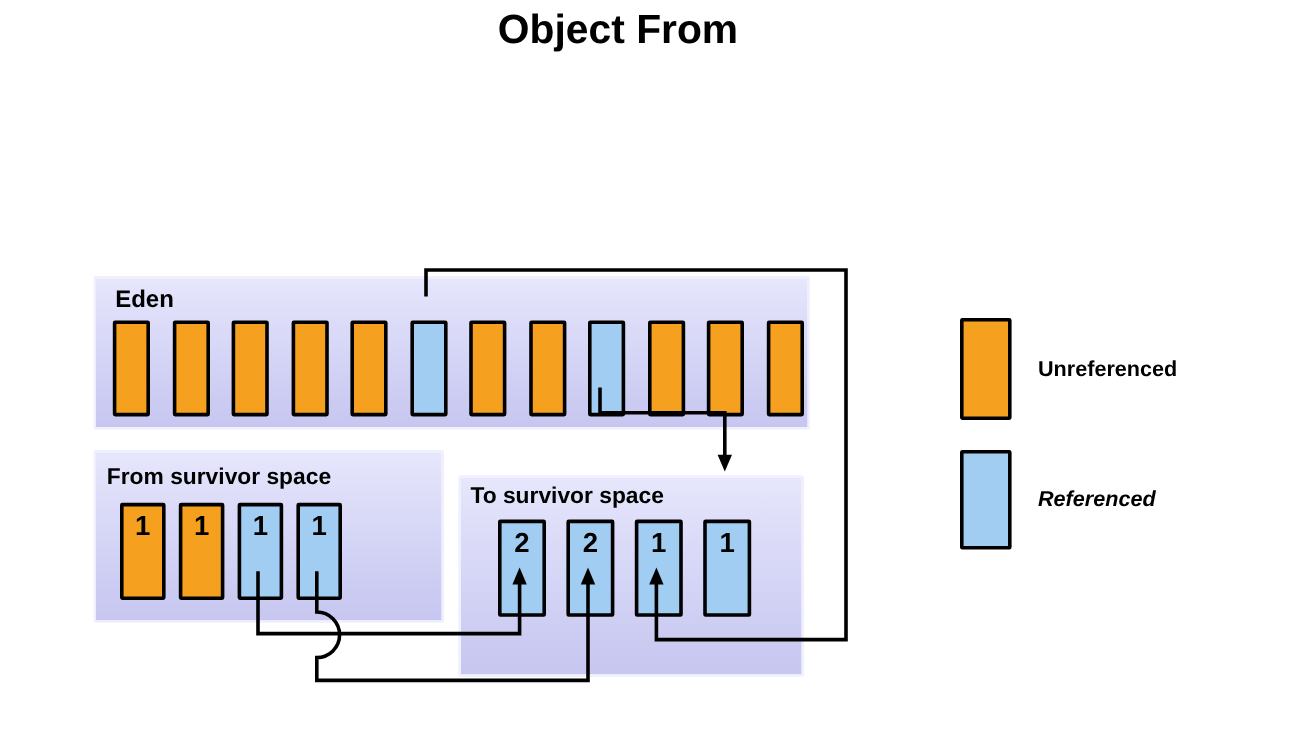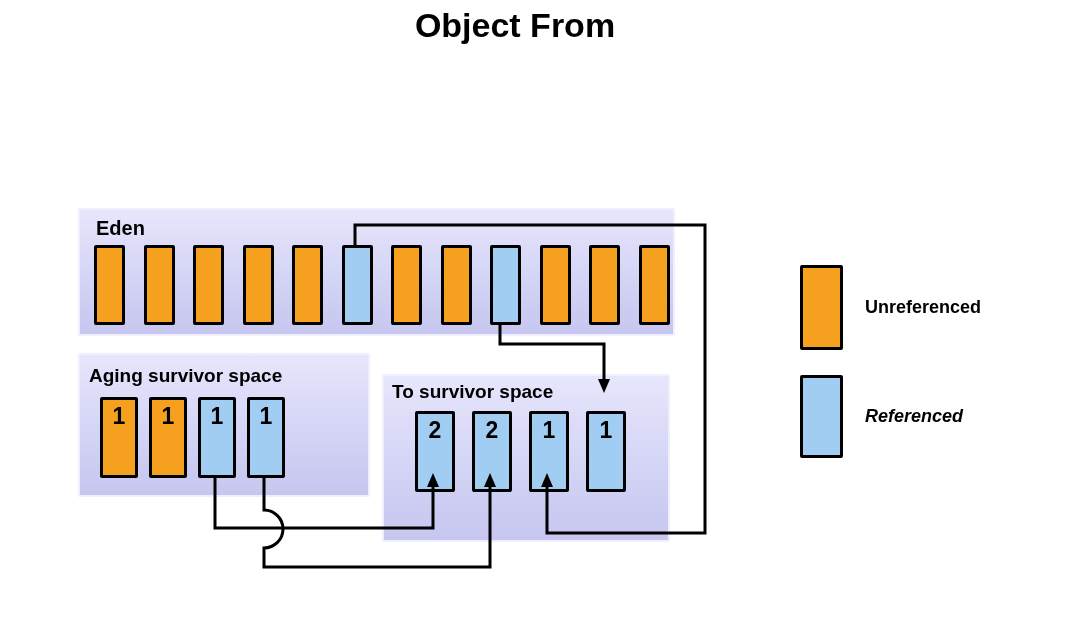--- a/index.html
+++ b/index.html
@@ -15,7 +15,7 @@
     position:absolute;
     background:linear-gradient(180deg,var(--c-region_top) 0%, var(--c-region_mid) 45%, var(--c-region_bottom) 100%);
     border:2px solid var(--c-region_edge);
-    box-sizing:border-box;border-radius:2px;
+    box-sizing:border-box;border-radius:2px;margin-top:22px;
   }
   #eden-region{left:78px;top:208px;width:597px;height:128px;}
   #from-region{left:78px;top:353px;width:292px;height:144px;}

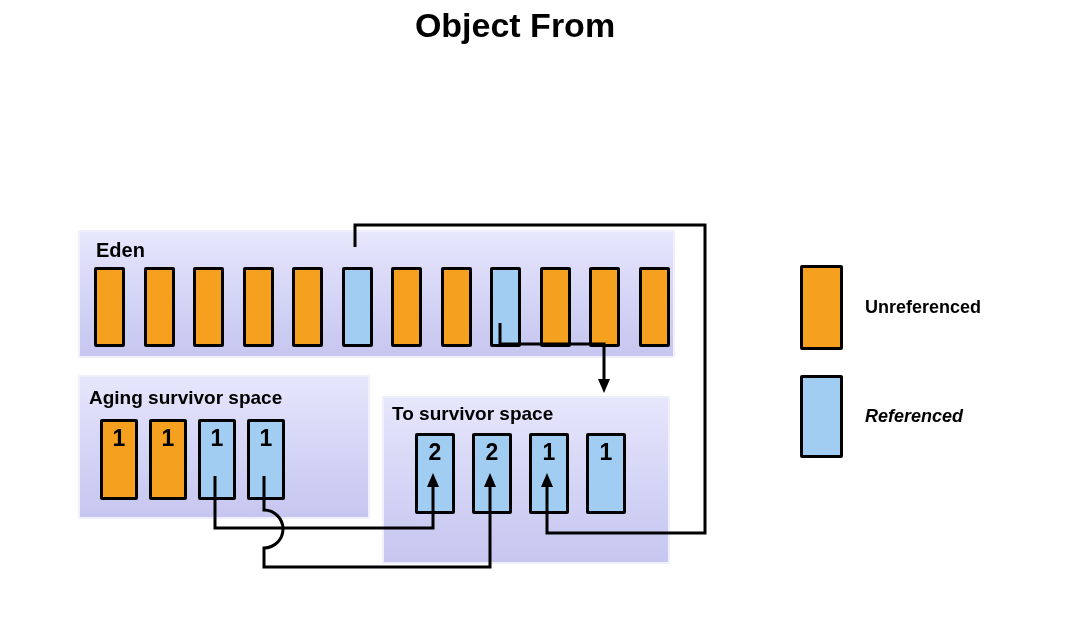--- a/index.html
+++ b/index.html
@@ -74,7 +74,7 @@
 </div>
 
 <div class="region" id="from-region">
-  <span class="region-label">Aging survivor space</span>
+  <span class="region-label">From survivor space</span>
   <div class="cells">
       <div class="cell" style="background: rgb(245, 161, 31);">
         <span class="age">1</span>

